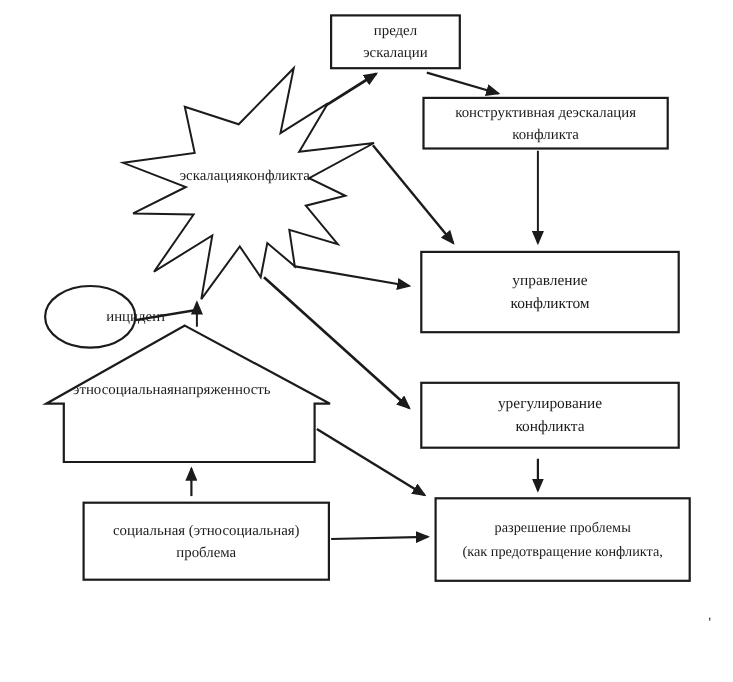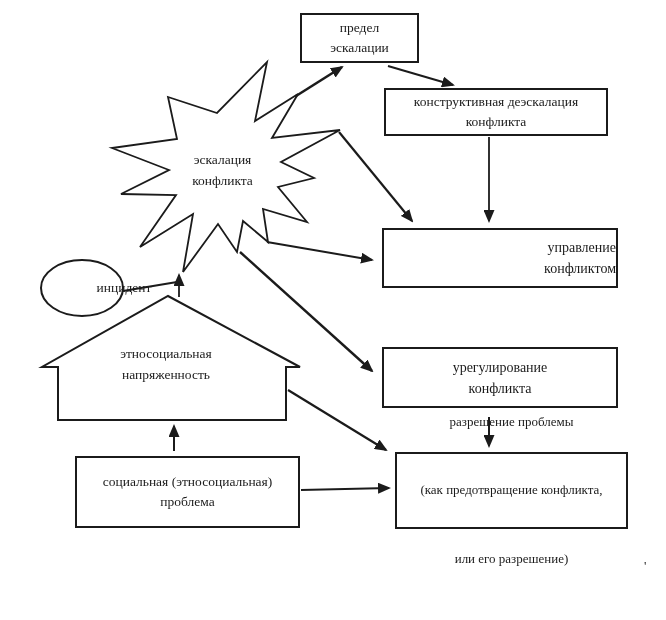--- a/index.html
+++ b/index.html
@@ -26,7 +26,7 @@
   }
   .floating-label {
     position:absolute;
-    display:flex; flex-direction:column;
+    display:flex; flex-direction:row;
     align-items:center; justify-content:center;
     text-align:center;
     font-size:13.5px; line-height:1.55;

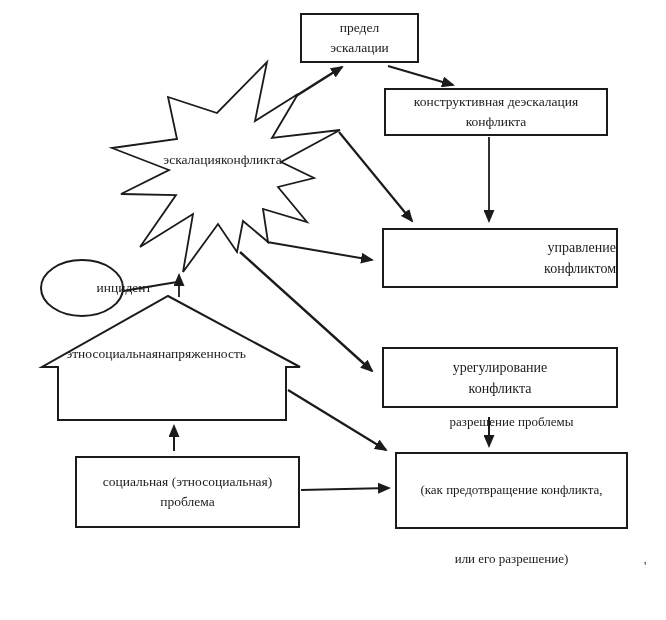--- a/index.html
+++ b/index.html
@@ -86,7 +86,7 @@
     <span>конфликта</span>
   </div>
 
-  <div class="box" style="left:382px; top:228px; width:236px; height:60px; font-size:14px;align-items:flex-end;">
+  <div class="box" style="left:382px; top:228px; width:236px; height:75px; font-size:14px;">
     <span>управление</span>
     <span>конфликтом</span>
   </div>

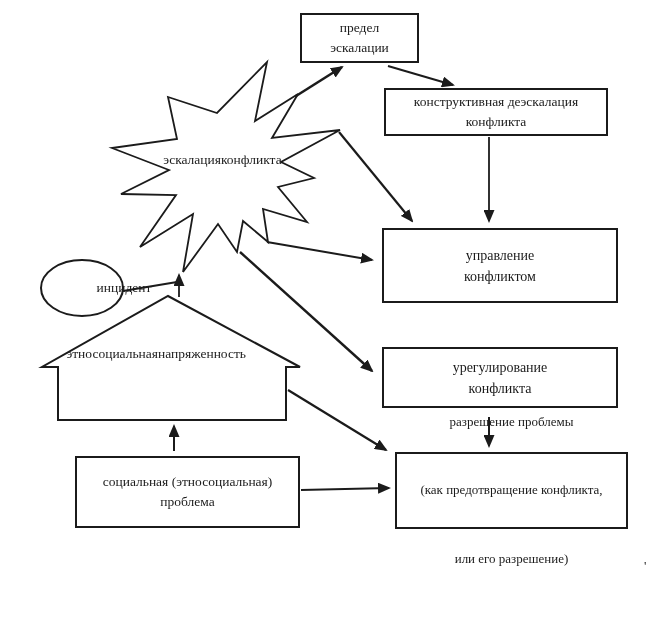--- a/index.html
+++ b/index.html
@@ -101,7 +101,7 @@
     <span>проблема</span>
   </div>
 
-  <div class="box" style="left:395px; top:452px; width:233px; height:77px; font-size:13px; line-height:1.55;gap:48px;">
+  <div class="box" style="left:395px; top:452px; width:233px; height:77px; font-size:13px; line-height:1.55;">
     <span>разрешение проблемы</span>
     <span>(как предотвращение конфликта,</span>
     <span>или его разрешение)</span>

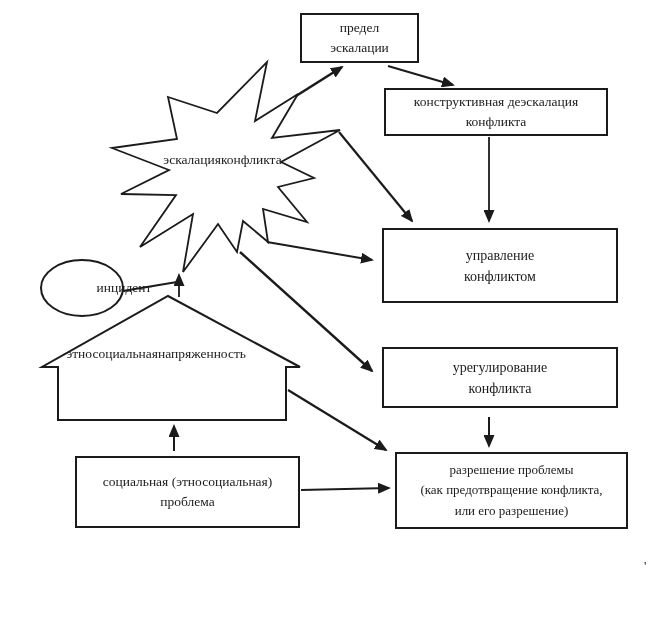--- a/index.html
+++ b/index.html
@@ -104,7 +104,6 @@
   <div class="box" style="left:395px; top:452px; width:233px; height:77px; font-size:13px; line-height:1.55;">
     <span>разрешение проблемы</span>
     <span>(как предотвращение конфликта,</span>
-    <span>или его разрешение)</span>
   </div>
 
   <div class="floating-label" style="left:160px; top:150px; width:125px;">

